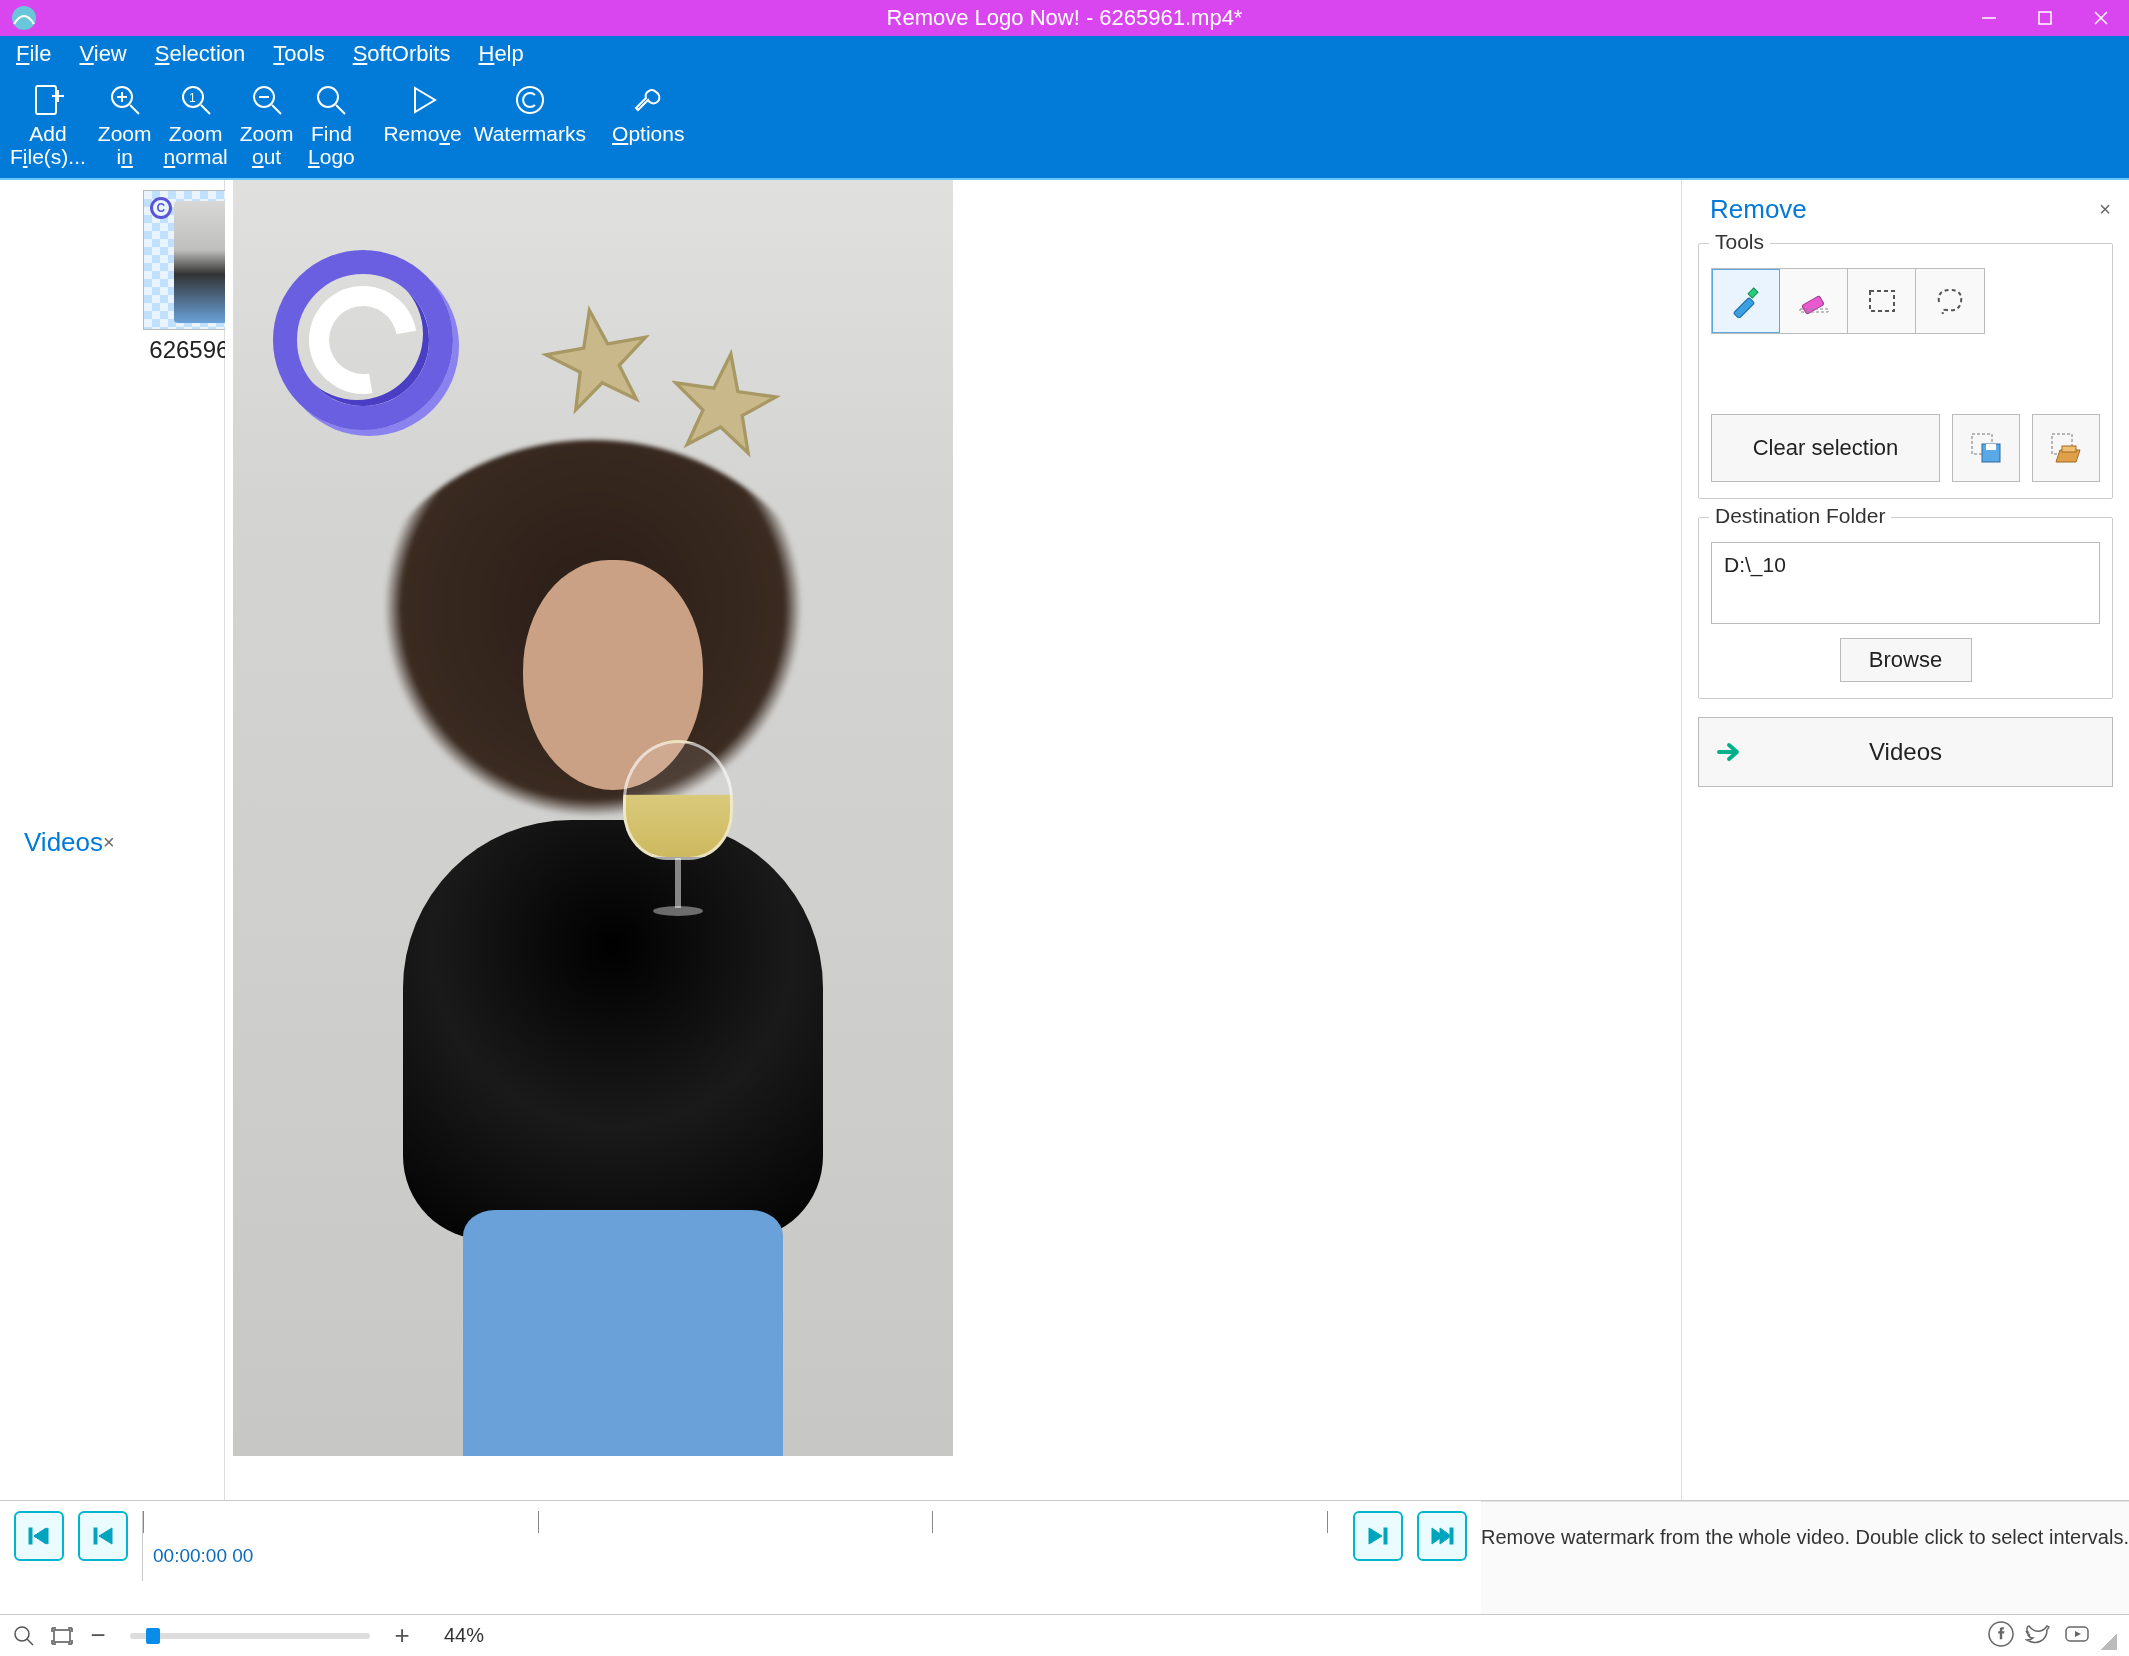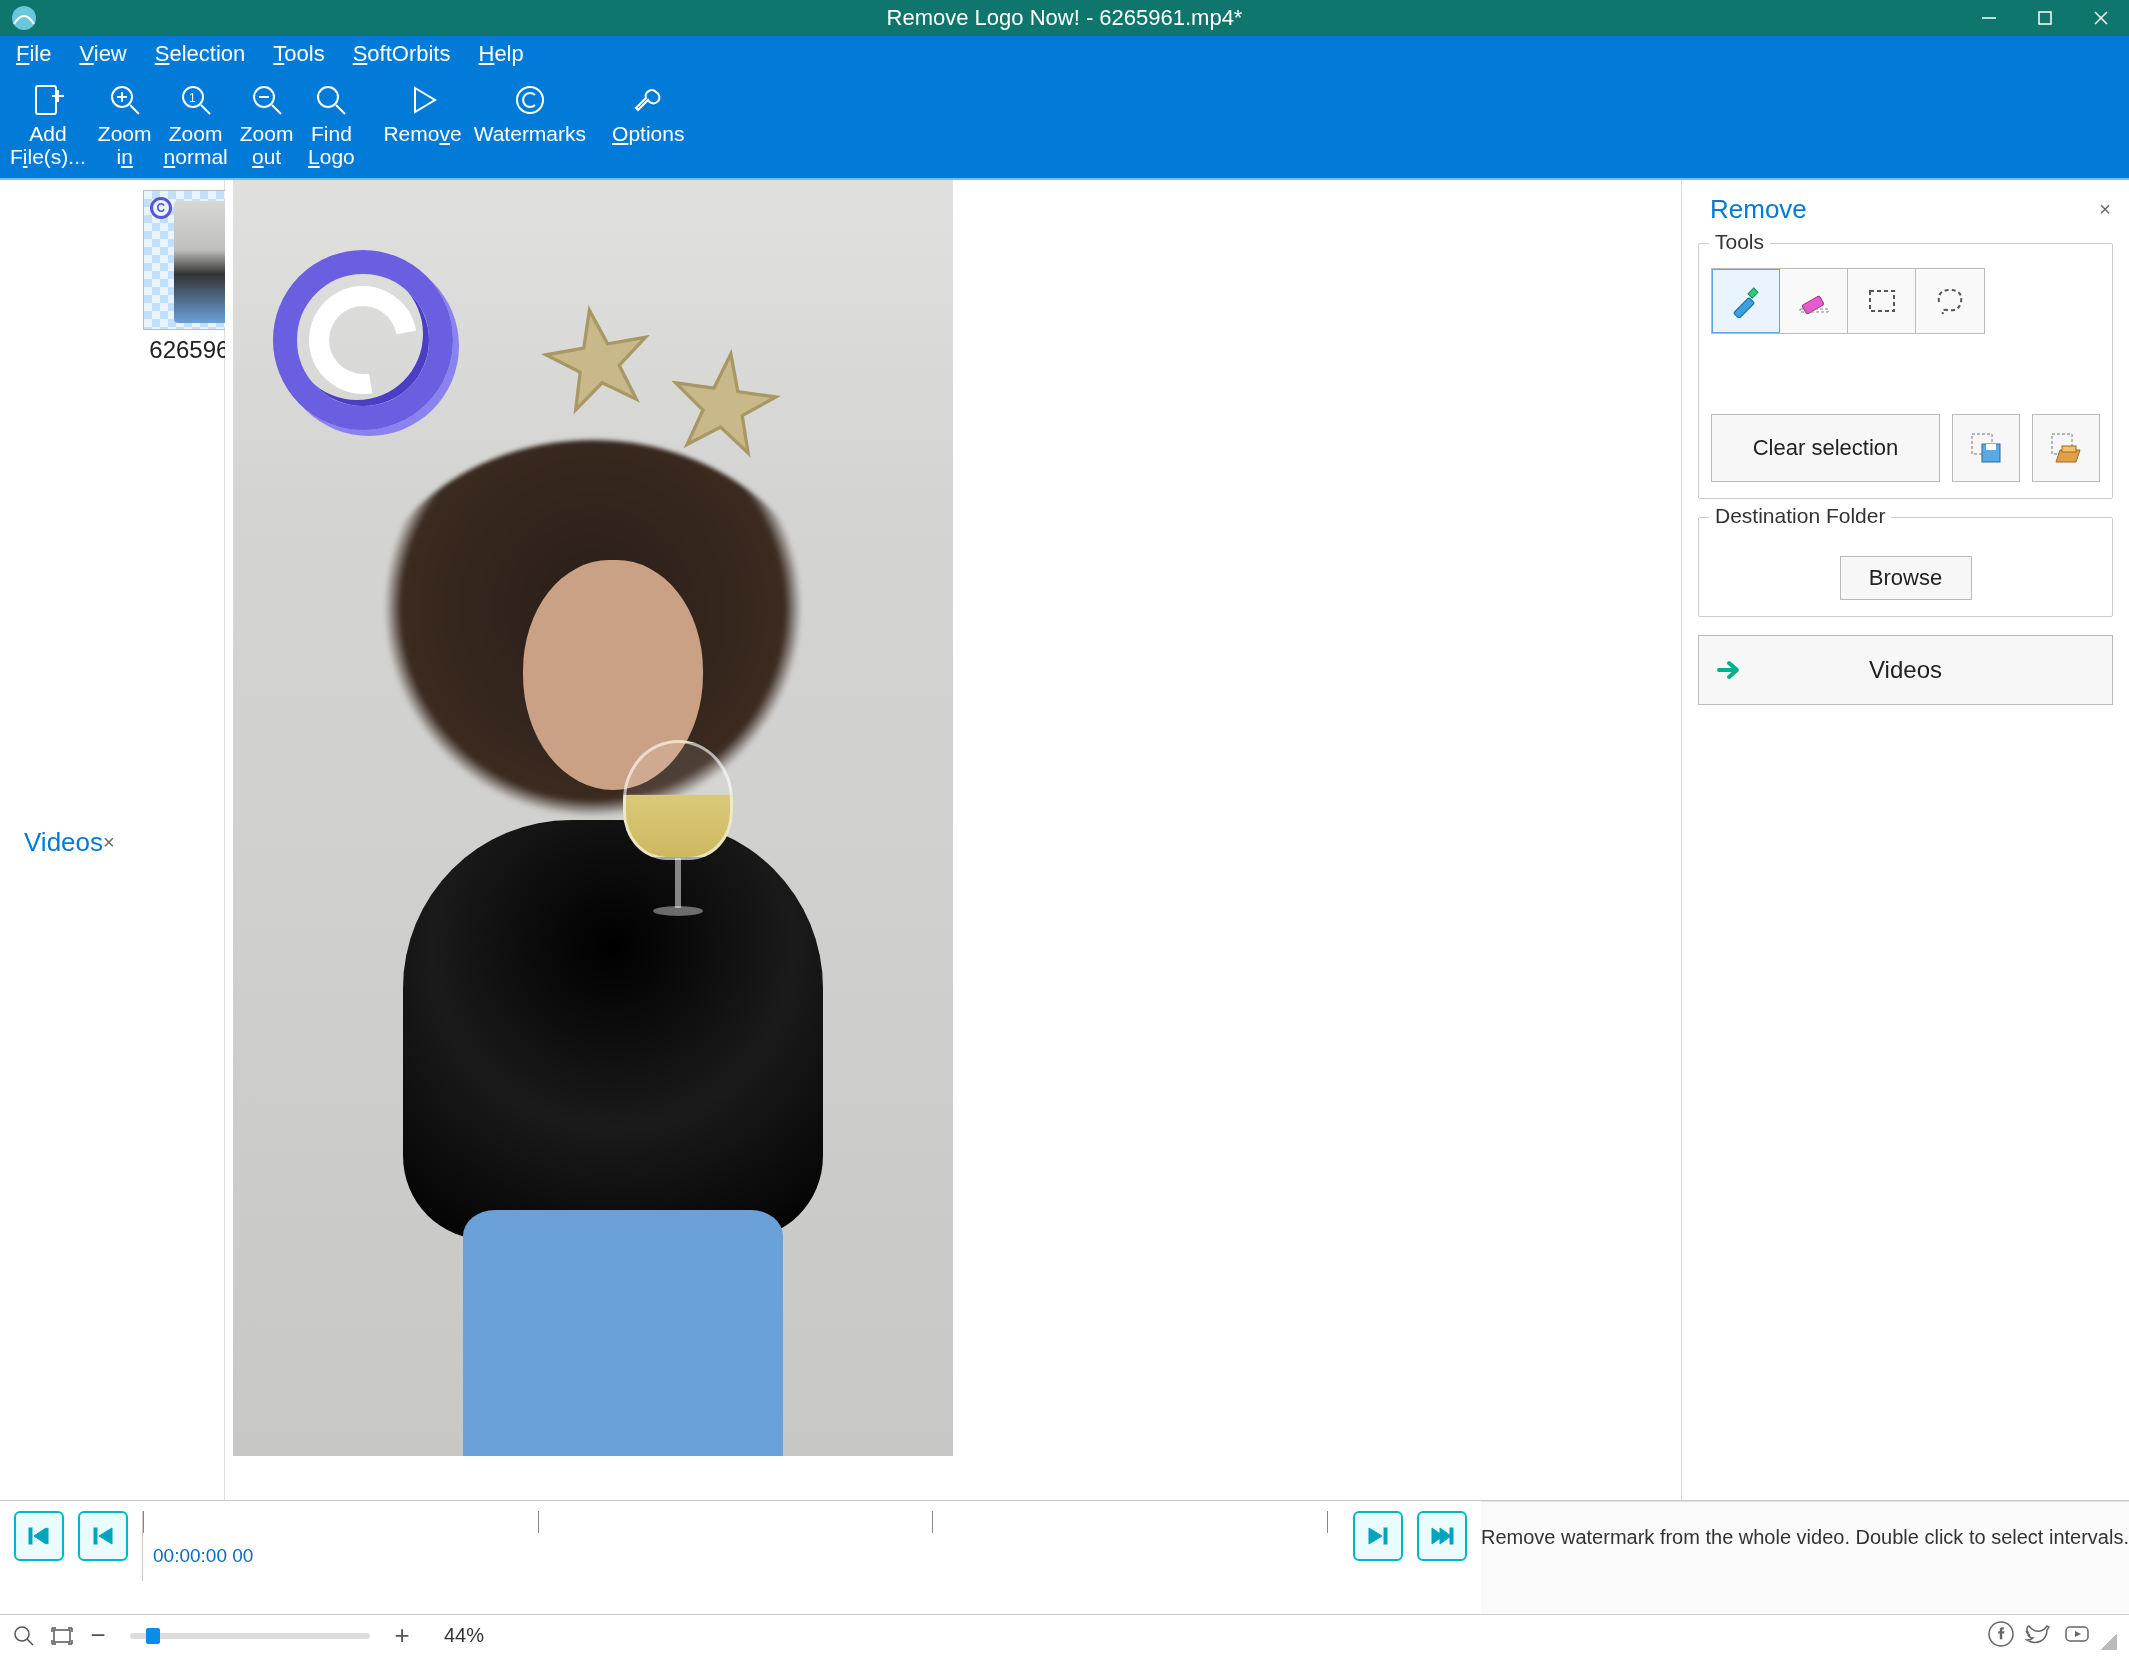--- a/index.html
+++ b/index.html
@@ -6,7 +6,7 @@
 html, body { width: 2129px; height: 1656px; overflow: hidden; background: #fff; }
 
 
-.titlebar { height: 36px; background: #0f766e; display: flex; align-items: center; position: relative; }
+.titlebar { height: 36px; background: #d946ef; display: flex; align-items: center; position: relative; }
 .titlebar .app-icon { width: 32px; height: 32px; margin-left: 8px; display:flex; align-items:center; justify-content:center; }
 .titlebar .title { position:absolute; left:50%; transform:translateX(-50%); color:#fff; font-size: 22px; }
 .titlebar .win-controls { position:absolute; right:0; top:0; height:100%; display:flex; }

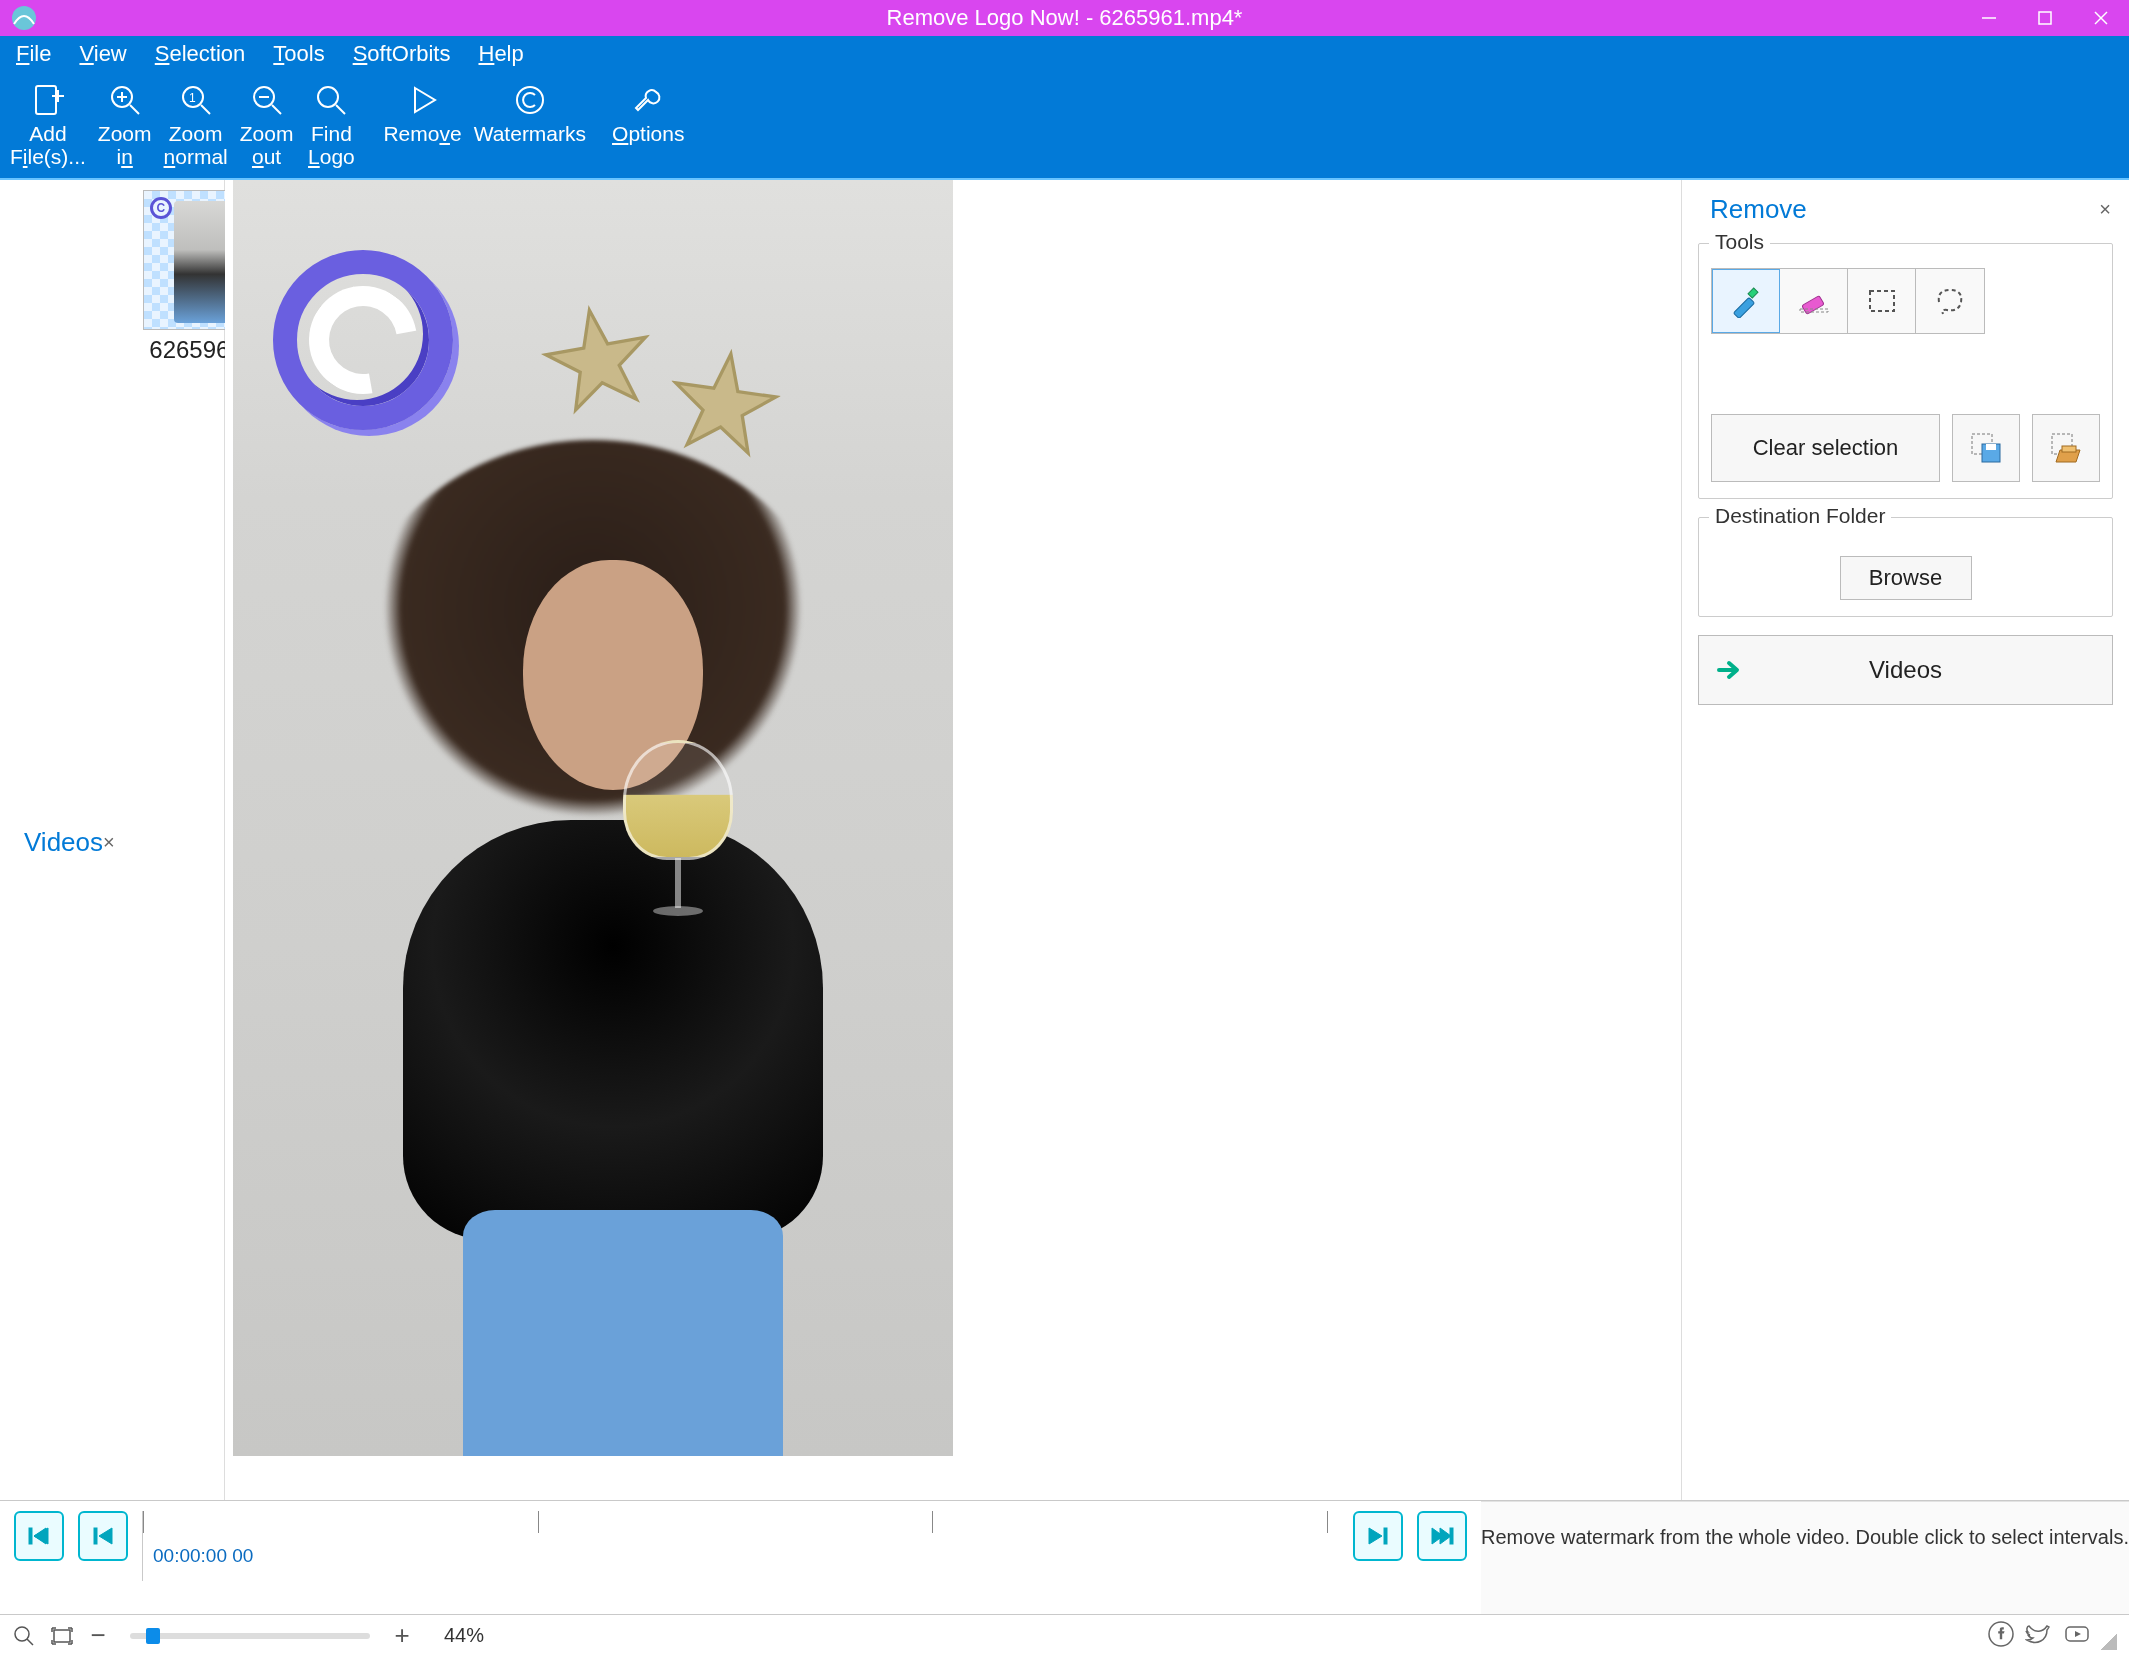--- a/index.html
+++ b/index.html
@@ -338,6 +338,7 @@
 
     <div class="fieldset">
       <div class="legend">Destination Folder</div>
+      <div class="dest-box">D:\_10</div>
       <div class="browse-wrap">
         <div class="btn">Browse</div>
       </div>

